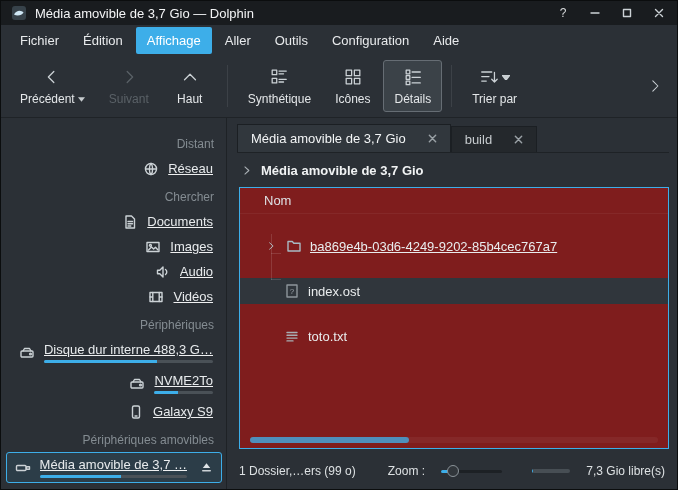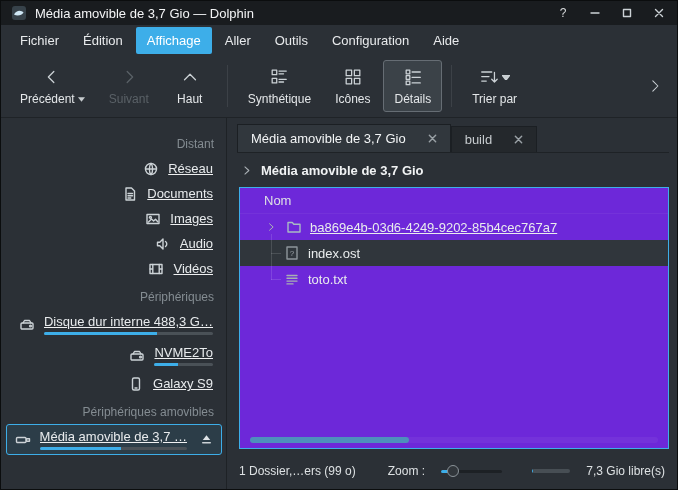--- a/index.html
+++ b/index.html
@@ -272,6 +272,7 @@
           </div>
       </div>
 
+      <div class="side-header">Chercher</div>
       <div class="side-item">
         <span class="s-icon icon">
           <svg width="16" height="16" viewBox="0 0 16 16">

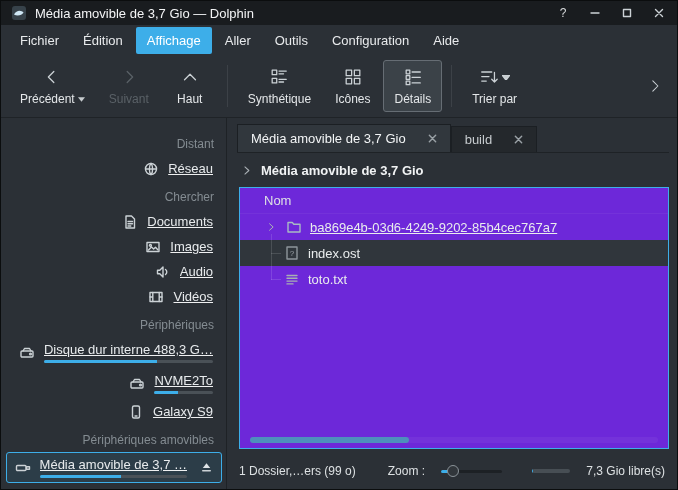--- a/index.html
+++ b/index.html
@@ -74,8 +74,8 @@
   .breadcrumb{ height:34px; display:flex; align-items:center; gap:9px; padding:0 4px; flex:0 0 auto; }
   .bc-label{ font-weight:bold; font-size:13px; color:#f1f3f4; }
 
-  .fileview{ flex:1; margin:0 0 6px 2px; border:1px solid #3daee9; background:#6d28d9;
-    position:relative; display:flex; flex-direction:column; min-height:0; overflow:hidden; }
+  .fileview{ flex:1; margin:0 0 6px 2px; border:1px solid #3daee9; background:#7f1d1d;
+    position:relative; display:flex; flex-direction:column; min-height:0; overflow:hidden;gap:19px; }
   .fv-header{ height:26px; display:flex; align-items:center; padding-left:24px;
     color:#dde1e4; font-size:13px; border-bottom:1px solid rgba(255,255,255,0.05); flex:0 0 auto; }
   .fv-row{ height:26px; display:flex; align-items:center; gap:8px; font-size:13px; color:#e9eced; }

